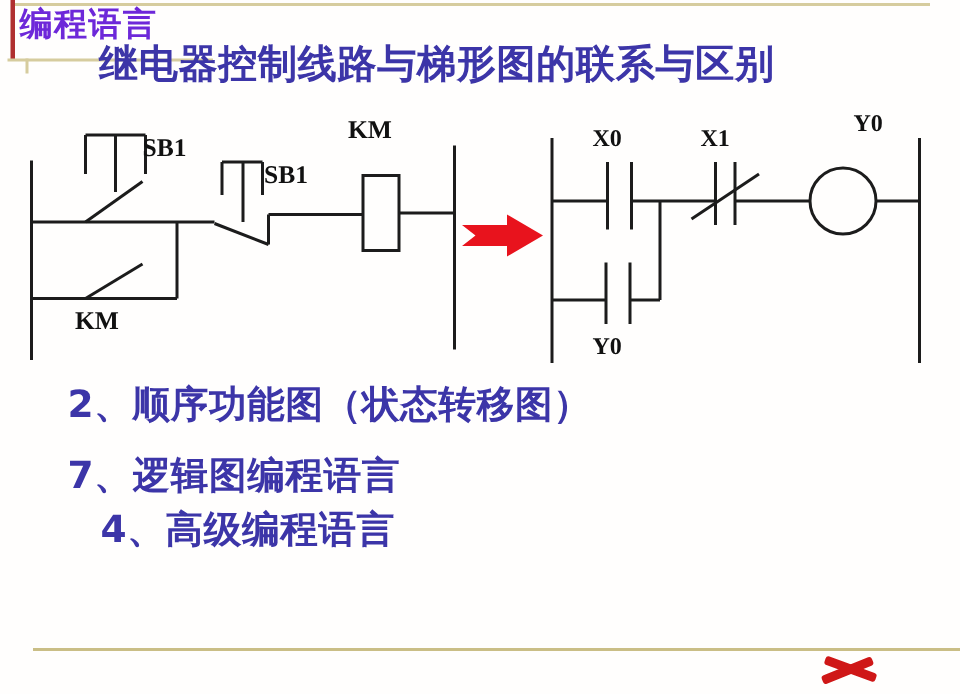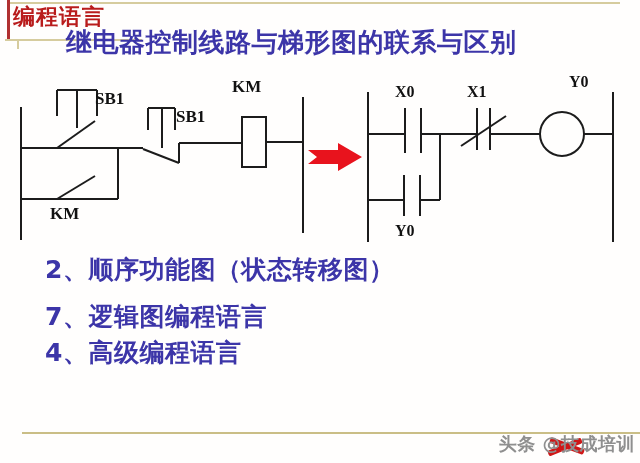--- a/index.html
+++ b/index.html
@@ -11,7 +11,7 @@
   .top-border{left:8px;top:2px;width:612px;height:2px;background:#d6cc9e;}
   .header-accent{left:7px;top:0;width:3px;height:40px;background:#b03030;}
   .header-label{
-    left:13px;top:4px;font-size:22px;font-weight:bold;color:#b91c1c;
+    left:13px;top:4px;font-size:22px;font-weight:bold;color:#6d28d9;
     letter-spacing:1px;line-height:1.2;white-space:nowrap;
   }
   .header-underline{left:5px;top:39px;width:137px;height:2px;background:#d6cc9e;}

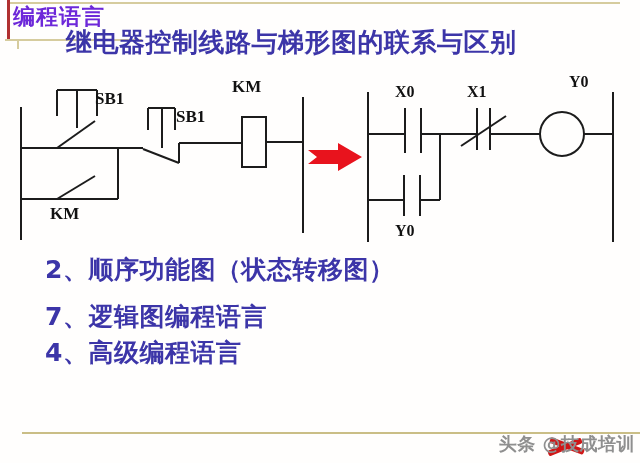--- a/index.html
+++ b/index.html
@@ -27,7 +27,7 @@
   }
   .list-item-2{top:253px;}
   .list-item-3{top:300px;}
-  .list-item-4{top:336px;}
+  .list-item-4{top:336px;margin-left:22px;}
   .bottom-border{left:22px;top:432px;width:618px;height:2px;background:#cabe86;}
   .watermark{
     right:5px;top:432px;font-size:18px;font-weight:bold;color:#8f8f8f;

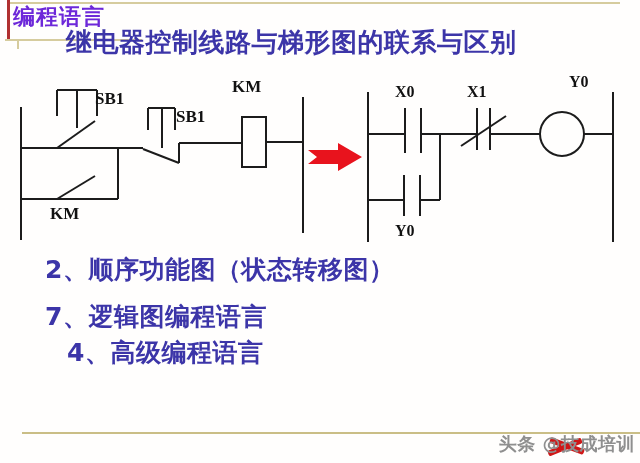--- a/index.html
+++ b/index.html
@@ -104,7 +104,6 @@
   <div class="abs bottom-border"></div>
   <div class="wm-logo-a"></div>
   <div class="wm-logo-b"></div>
-  <div class="abs watermark">头条 @技成培训</div>
 
 </div>
 

